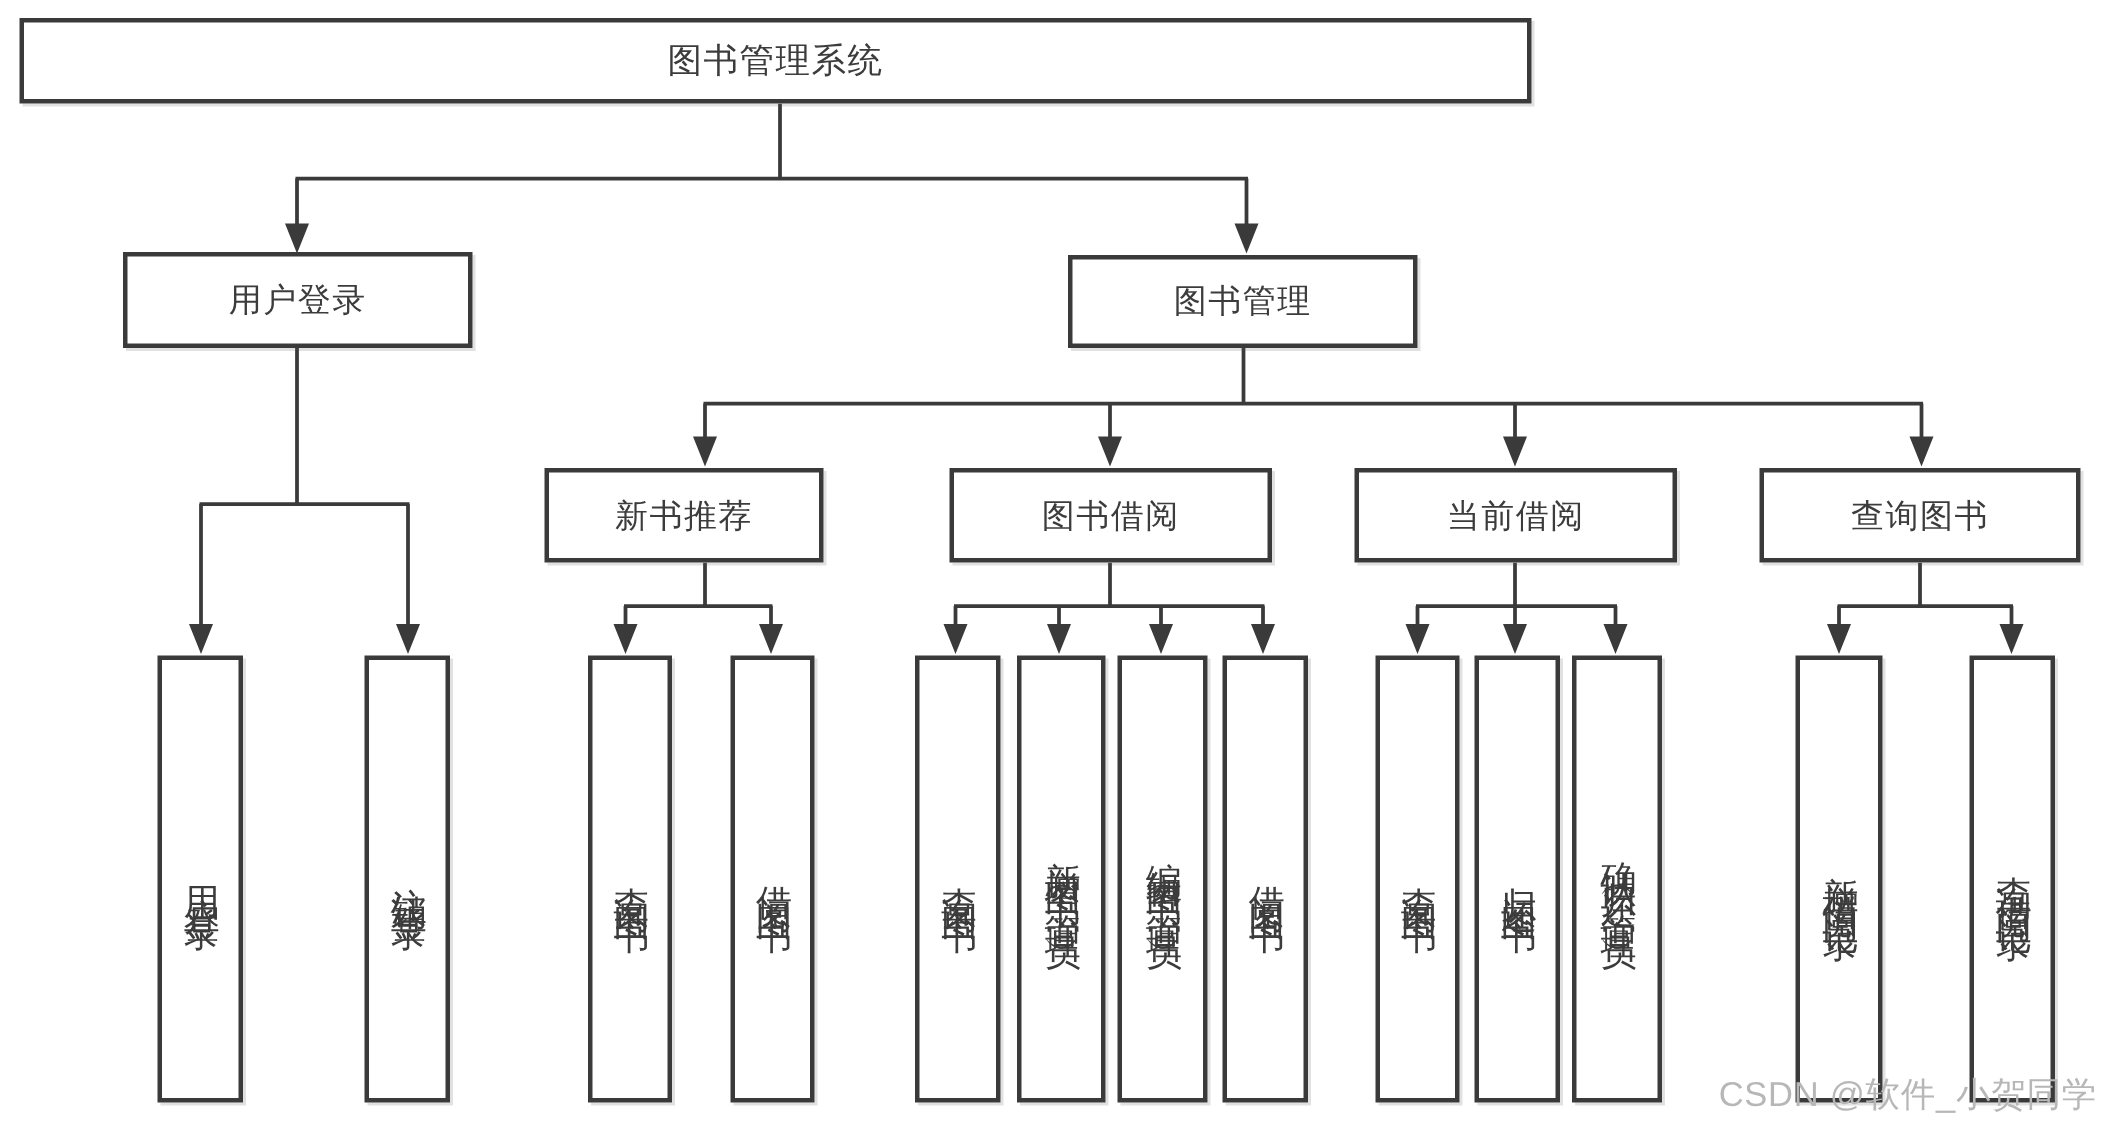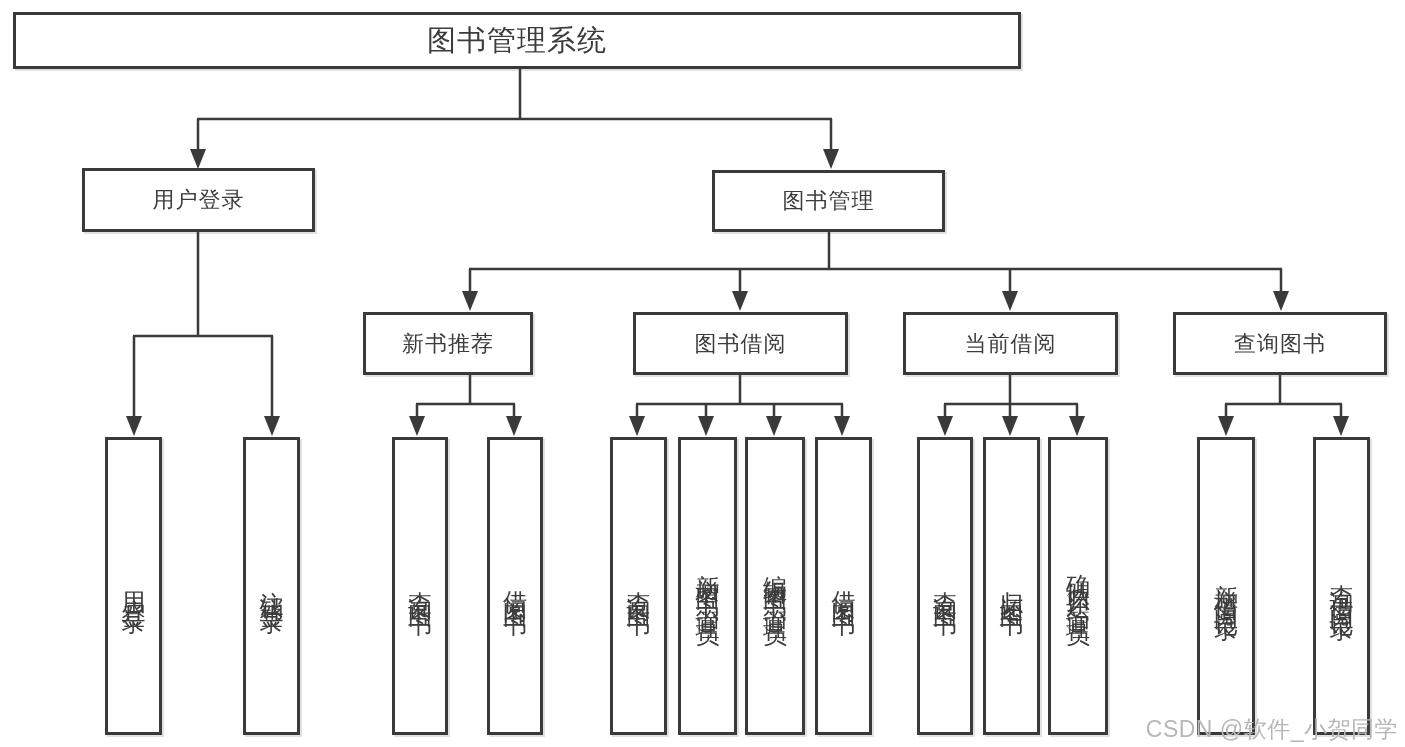--- a/index.html
+++ b/index.html
@@ -29,7 +29,7 @@
     letter-spacing: 1px;
     white-space: nowrap;
   }
-  .node.root  { left: 13px;  top: 12px;  width: 1008px; height: 57px; font-size: 29px; }
+  .node.root  { left: 13px;  top: 12px;  width: 1008px; height: 57px; font-size: 23px; }
   .node.lv2a  { left: 82px;  top: 168px; width: 233px;  height: 64px; }
   .node.lv2b  { left: 712px; top: 170px; width: 233px;  height: 62px; text-align: center; }
   .node.lv3a  { left: 363px; top: 312px; width: 170px;  height: 63px; }

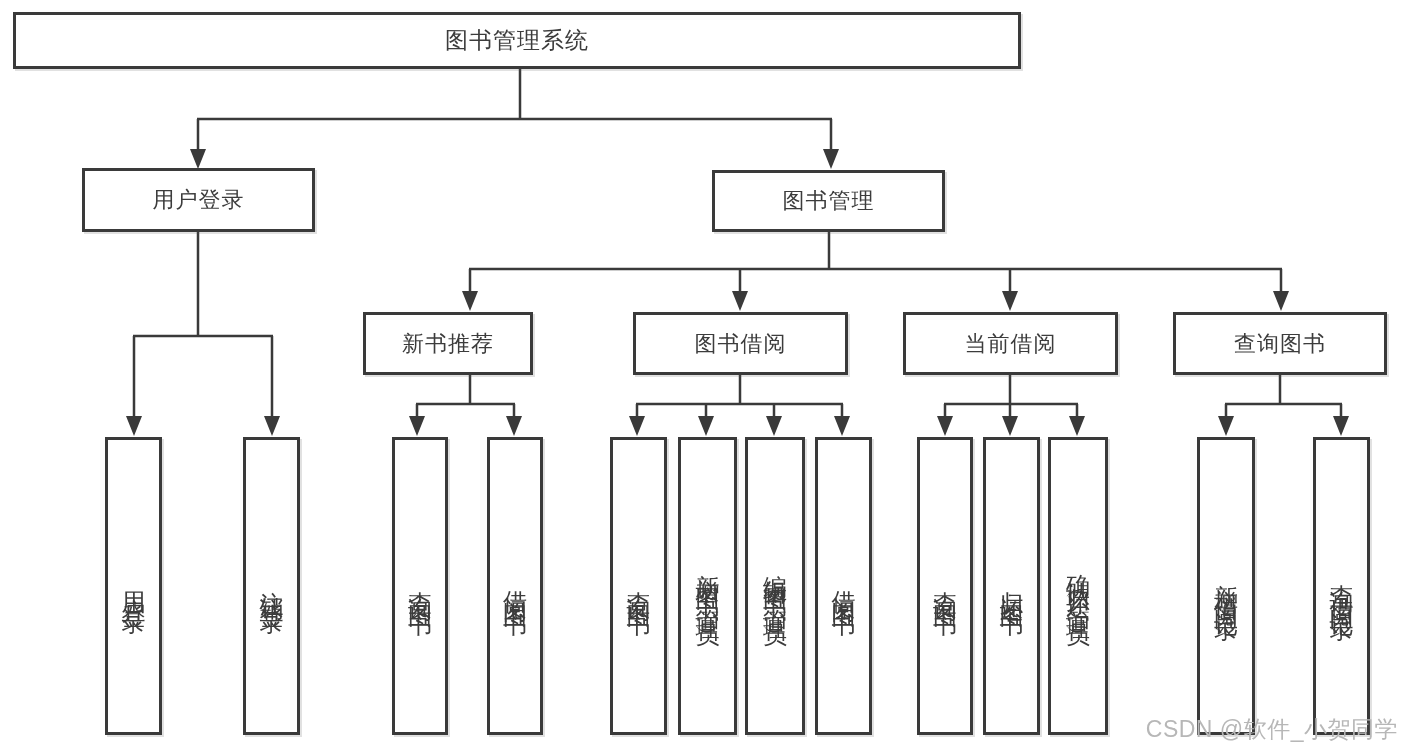--- a/index.html
+++ b/index.html
@@ -32,7 +32,7 @@
   .node.root  { left: 13px;  top: 12px;  width: 1008px; height: 57px; font-size: 23px; }
   .node.lv2a  { left: 82px;  top: 168px; width: 233px;  height: 64px; }
   .node.lv2b  { left: 712px; top: 170px; width: 233px;  height: 62px; text-align: center; }
-  .node.lv3a  { left: 363px; top: 312px; width: 170px;  height: 63px; }
+  .node.lv3a  { left: 363px; top: 312px; width: 186px;  height: 63px; }
   .node.lv3b  { left: 633px; top: 312px; width: 215px;  height: 63px; }
   .node.lv3c  { left: 903px; top: 312px; width: 215px;  height: 63px; }
   .node.lv3d  { left: 1173px;top: 312px; width: 214px;  height: 63px; }

